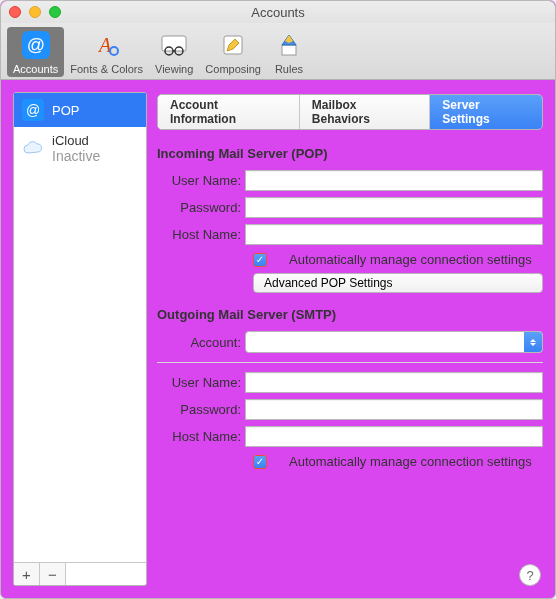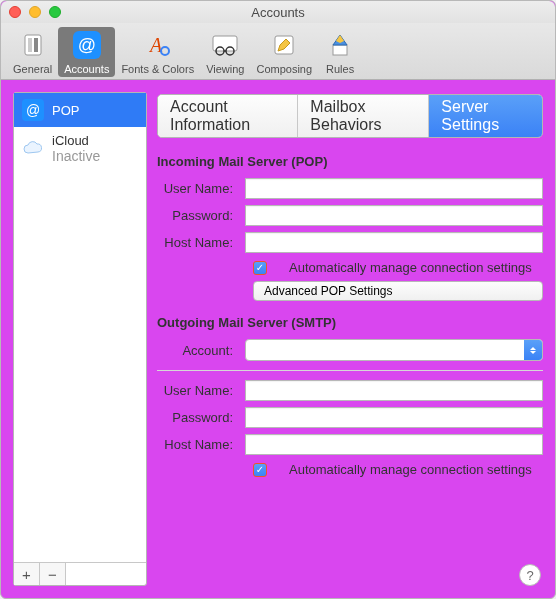--- a/index.html
+++ b/index.html
@@ -194,16 +194,6 @@
   </div>
 
   <div class="toolbar">
-    <div class="tbitem">
-      <div class="tbicon">
-        <svg width="28" height="28" viewBox="0 0 28 28">
-            <rect x="6" y="4" width="16" height="20" rx="2" fill="#fff" stroke="#999"></rect>
-            <rect x="9" y="7" width="4" height="14" fill="#ccc"></rect>
-            <rect x="15" y="7" width="4" height="14" fill="#888"></rect>
-          </svg>
-      </div>
-      <span>General</span>
-    </div>
     <div class="tbitem selected">
       <div class="tbicon">
         <svg width="30" height="30" viewBox="0 0 30 30">

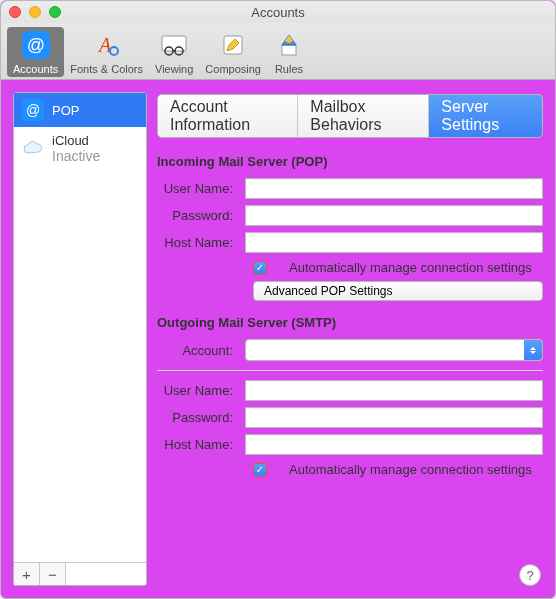--- a/index.html
+++ b/index.html
@@ -115,8 +115,9 @@
   background: #fff;
 }
 .segmented .seg {
-  padding: 3px 12px; font-size: 16px; color: #333; border-right: 1px solid #c8c8c8;
+  padding: 3px 12px; font-size: 12px; color: #333; border-right: 1px solid #c8c8c8;
   background: linear-gradient(#fdfdfd,#f0f0f0);
+  font-weight: bold;
 }
 .segmented .seg:last-child { border-right: none; }
 .segmented .seg.active {

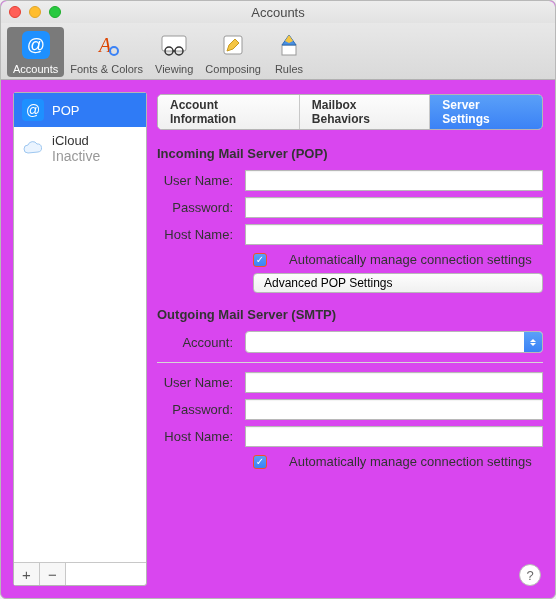--- a/index.html
+++ b/index.html
@@ -131,7 +131,7 @@
   display: flex; align-items: center; margin: 3px 0;
 }
 .formrow label {
-  width: 88px; text-align: right; padding-right: 12px; font-size: 13px; color: #333;
+  width: 88px; text-align: right; padding-right: 4px; font-size: 13px; color: #333;
 }
 .formrow input[type=text], .formrow input[type=password] {
   flex: 1; height: 21px; border: 1px solid #b8b8b8; border-radius: 0;

